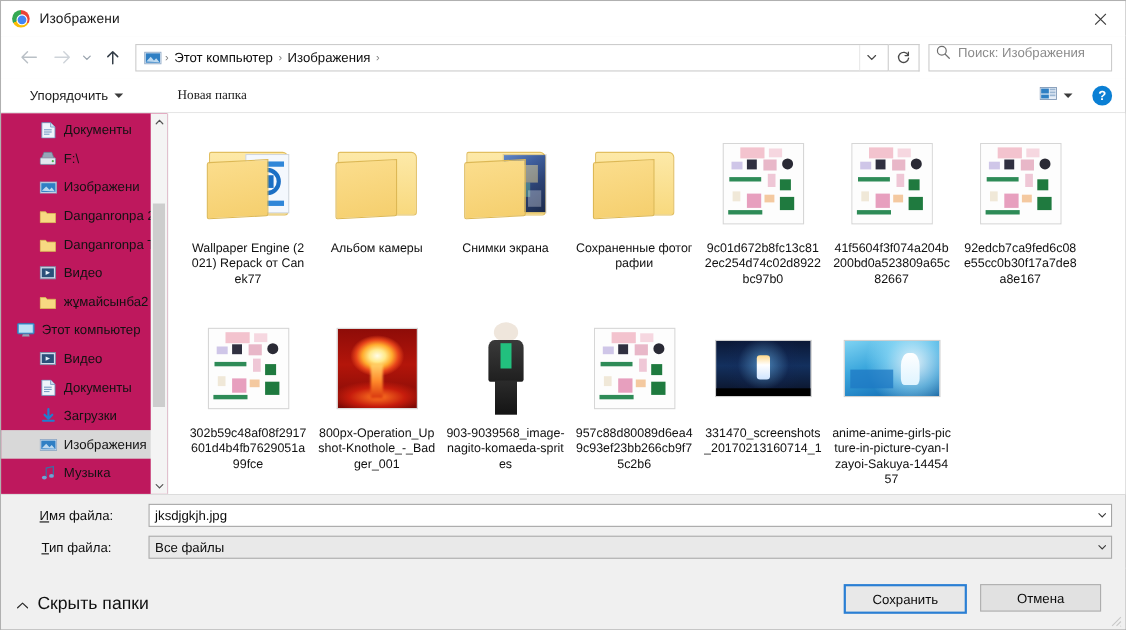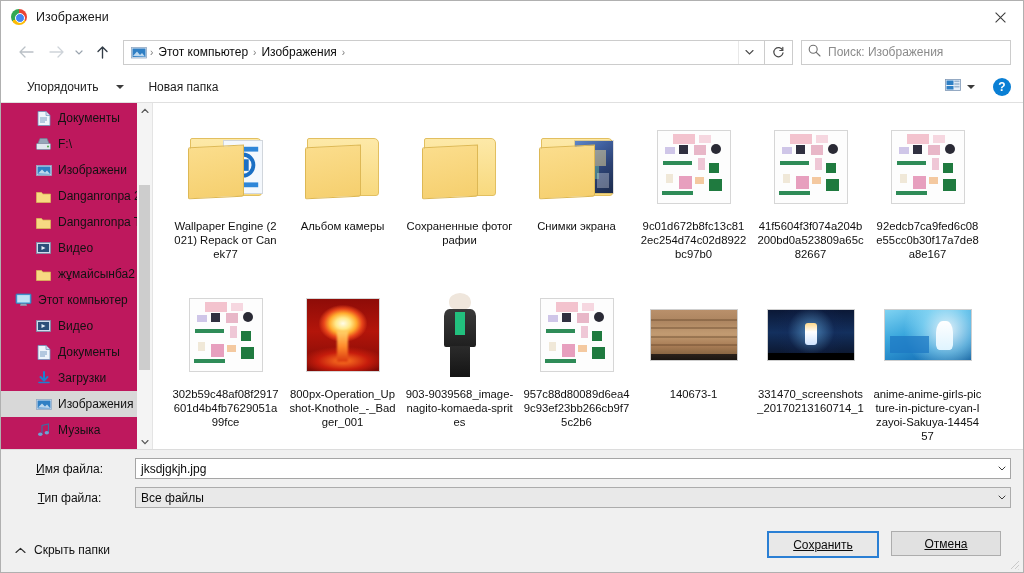--- a/index.html
+++ b/index.html
@@ -107,10 +107,10 @@
     cursor: pointer;
   }
   .searchbox {
-    width: 210px; height: 25px; flex: 0 0 auto;
+    width: 167px; height: 25px; flex: 0 0 auto;
     border: 1px solid #cccccc;
     background: #ffffff;
-    display: flex; align-items: center;
+    display: flex; align-items: flex-start;
     margin-left: 8px;
     padding: 0 6px;
   }

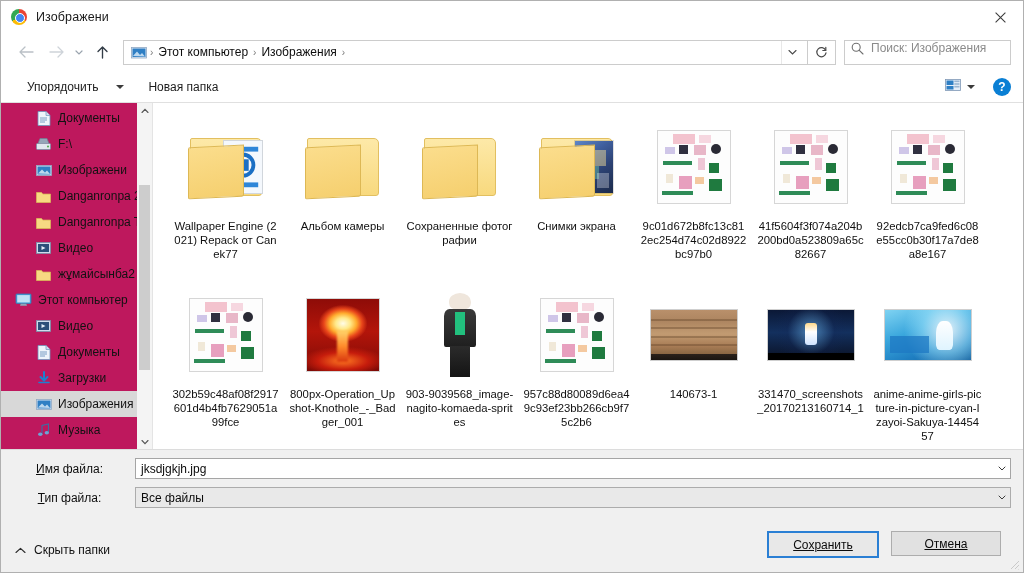--- a/index.html
+++ b/index.html
@@ -129,7 +129,7 @@
     border-bottom: 1px solid #e0e0e0;
   }
   .tb-item {
-    display: flex; align-items: center; gap: 18px;
+    display: flex; align-items: center; gap: 6px;
     cursor: pointer; padding: 3px 6px; white-space: nowrap; justify-content: space-between;
   }
   .tb-item.second { margin-left: 12px; }

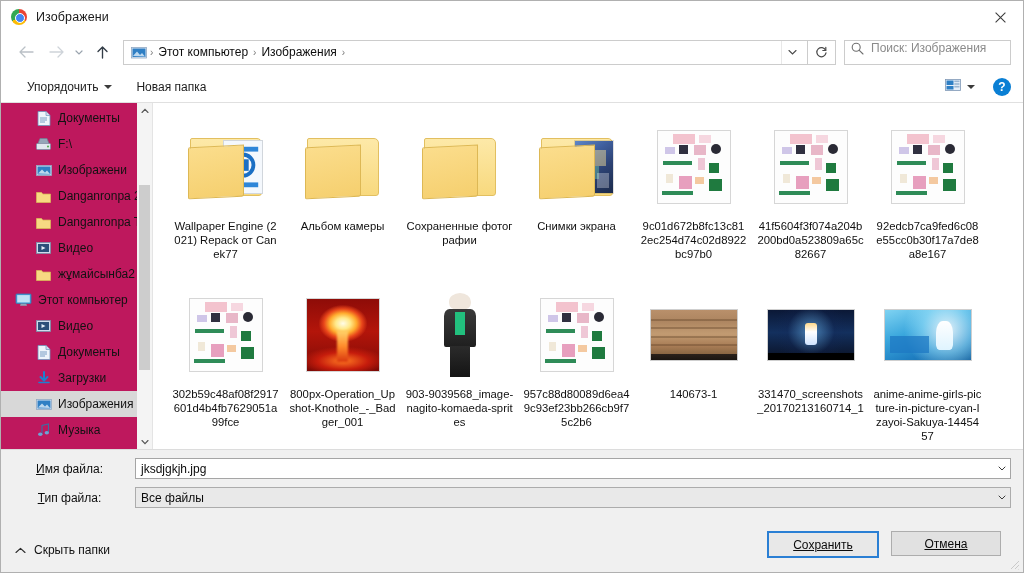--- a/index.html
+++ b/index.html
@@ -132,7 +132,7 @@
     display: flex; align-items: center; gap: 6px;
     cursor: pointer; padding: 3px 6px; white-space: nowrap; justify-content: space-between;
   }
-  .tb-item.second { margin-left: 12px; }
+  .tb-item.second { margin-left: 37px; font-family: Liberation Serif, serif; }
   .caret-dn {
     width: 0; height: 0;
     border-left: 4px solid transparent;

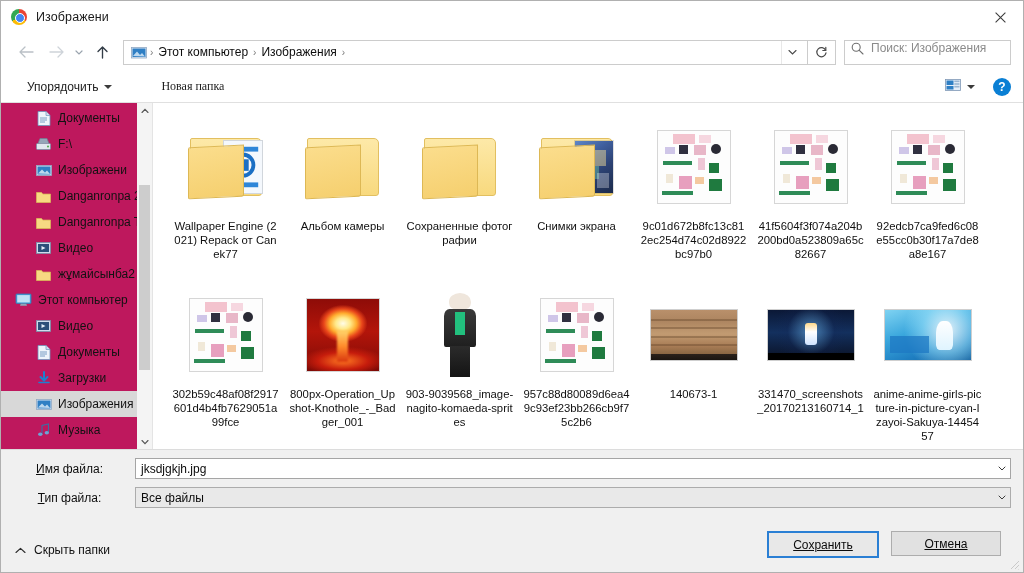--- a/index.html
+++ b/index.html
@@ -744,16 +744,6 @@
         <div class="tile-thumb">
           <div class="folder">
             <div class="back"></div>
-            <div class="front"></div>
-          </div>
-        </div>
-        <div class="tile-label">Сохраненные фотографии</div>
-      </div>
-
-      <div class="tile">
-        <div class="tile-thumb">
-          <div class="folder">
-            <div class="back"></div>
             <div class="overlay">
               <div class="sspreview">
                 <i class="blk" style="left:6%;top:10%;width:30%;height:22%;"></i>
@@ -766,6 +756,16 @@
           </div>
         </div>
         <div class="tile-label">Снимки экрана</div>
+      </div>
+
+      <div class="tile">
+        <div class="tile-thumb">
+          <div class="folder">
+            <div class="back"></div>
+            <div class="front"></div>
+          </div>
+        </div>
+        <div class="tile-label">Сохраненные фотографии</div>
       </div>
 
       <div class="tile">

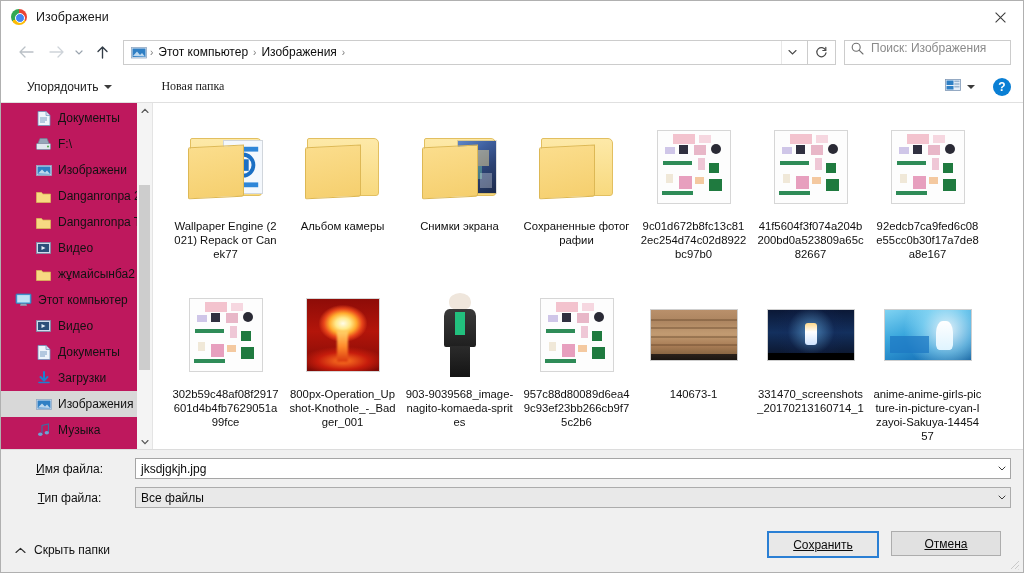--- a/index.html
+++ b/index.html
@@ -913,19 +913,6 @@
         <div class="tile-label">957c88d80089d6ea49c93ef23bb266cb9f75c2b6</div>
       </div>
 
-      <div class="tile">
-        <div class="tile-thumb">
-          <div class="thumb-wide">
-            <div class="rockcap">
-              <div class="streak" style="top:18%;"></div>
-              <div class="streak" style="top:34%;"></div>
-              <div class="streak" style="top:52%;"></div>
-              <div class="streak" style="top:68%;"></div>
-            </div>
-          </div>
-        </div>
-        <div class="tile-label">140673-1</div>
-      </div>
 
       <div class="tile">
         <div class="tile-thumb">

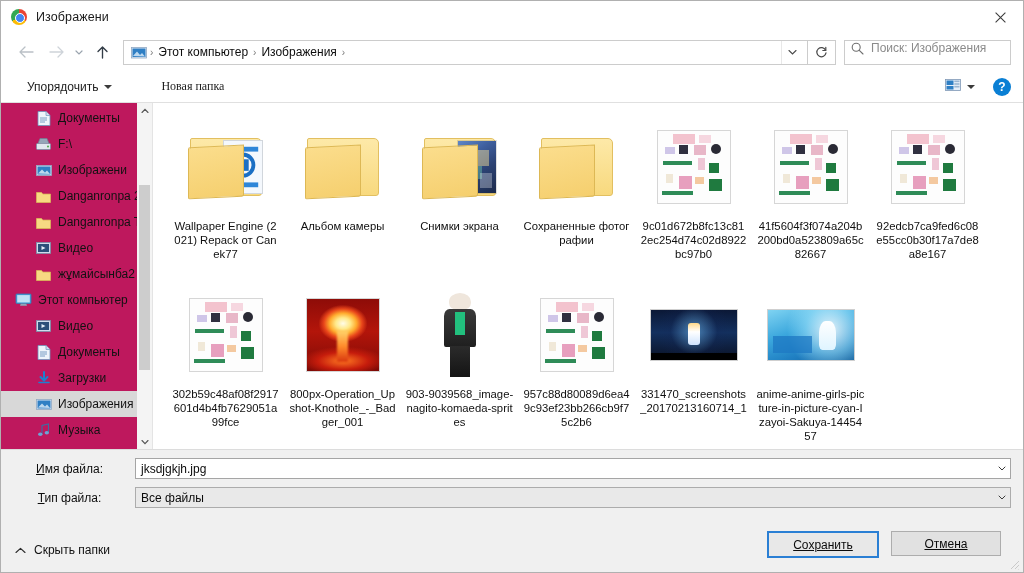--- a/index.html
+++ b/index.html
@@ -415,7 +415,7 @@
   }
   .hide-folders {
     display: flex; gap: 8px;
-    font-size: 12px; color: #111111; cursor: pointer; margin-top: 10px;
+    font-size: 16px; color: #111111; cursor: pointer; margin-top: 10px;
   }
   .footer-btns { margin-left: auto; display: flex; gap: 12px; }
   .btn {

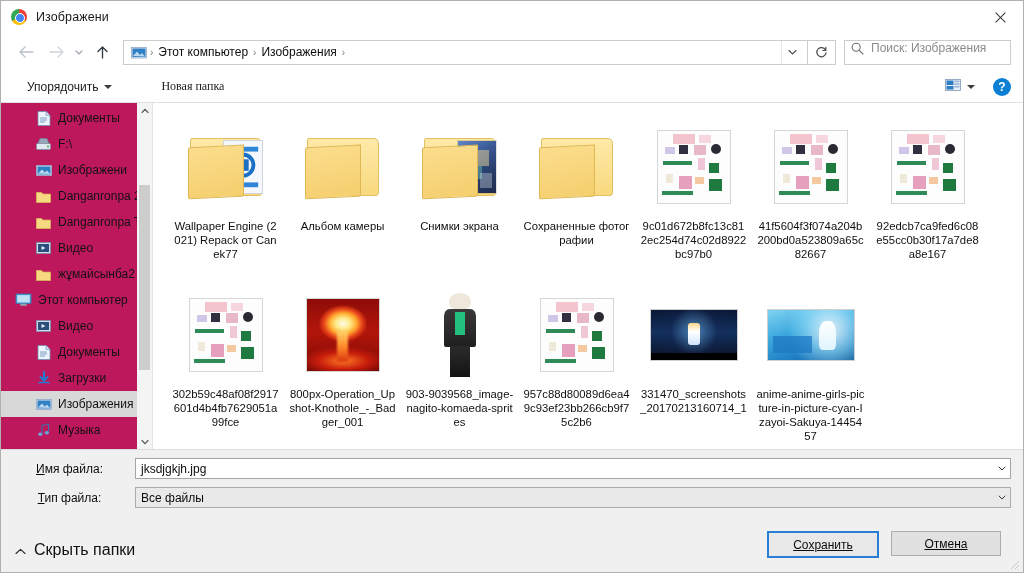--- a/index.html
+++ b/index.html
@@ -425,7 +425,6 @@
     font-size: 12px; color: #0b0b0b;
     display: flex; align-items: center; justify-content: center;
     cursor: pointer;
-    text-decoration: underline;
   }
   .btn.default {
     border: 2px solid #2a7fd4;

